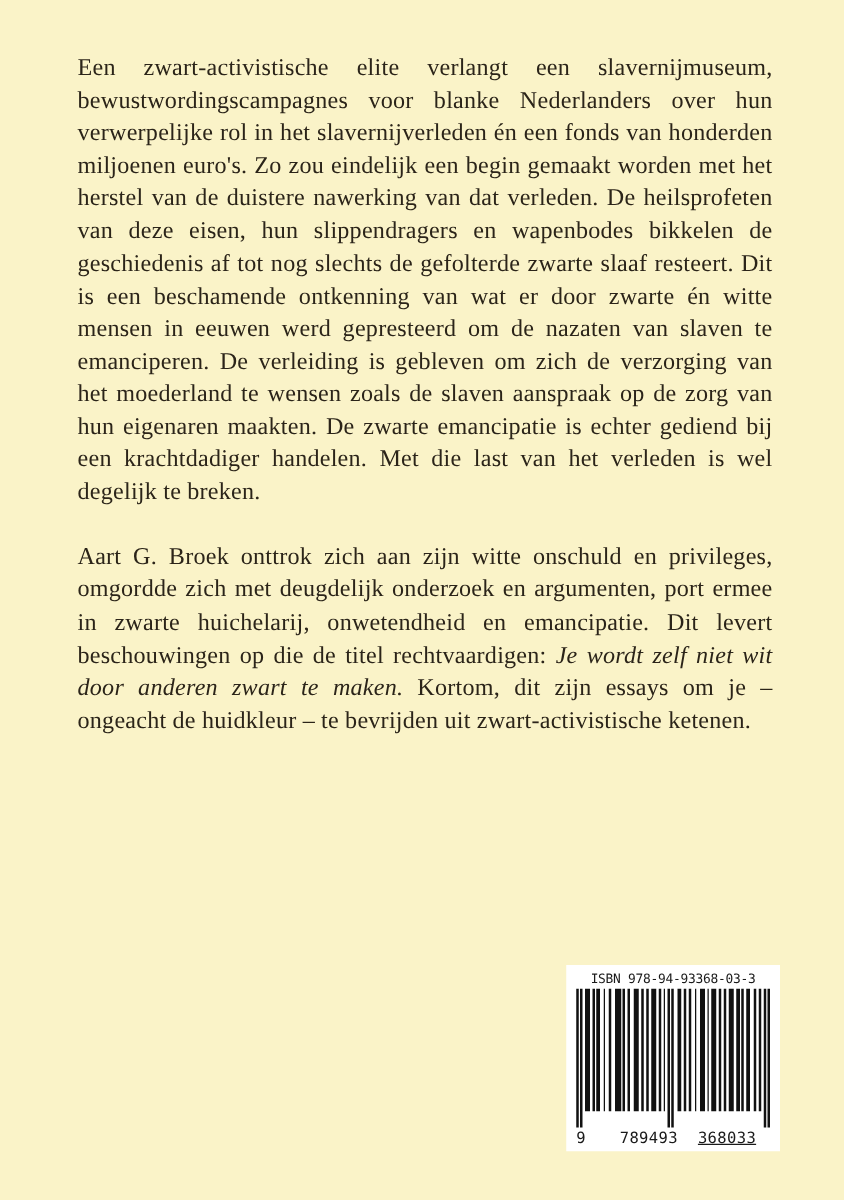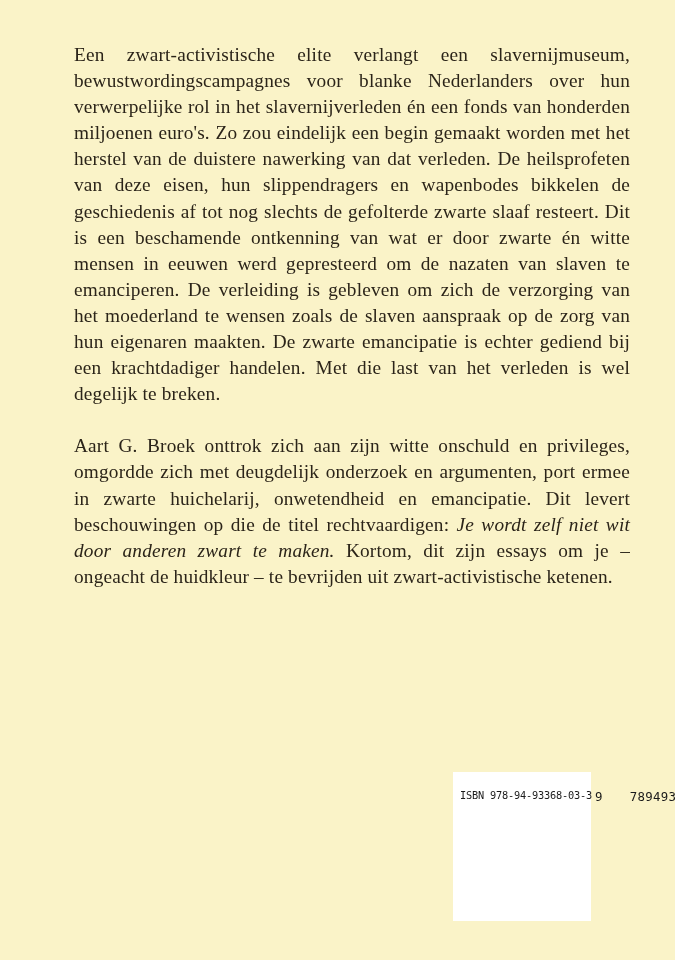--- a/index.html
+++ b/index.html
@@ -24,7 +24,7 @@
 
   .blurb {
     position: absolute;
-    left: 74px;
+    left: 62px;
     top: 42px;
     width: 556px;
   }

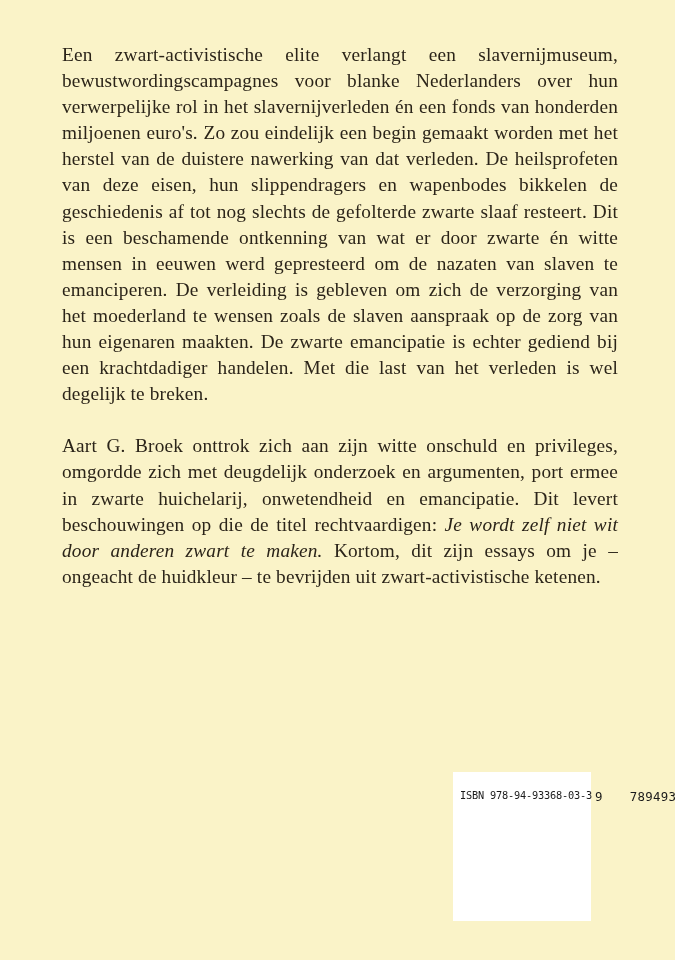--- a/index.html
+++ b/index.html
@@ -50,13 +50,13 @@
     position: absolute;
     left: 453px;
     top: 772px;
-    width: 138px;
+    width: 171px;
     height: 149px;
     background: #ffffff;
     box-sizing: border-box;
-    padding: 17px 7px 4px 7px;
+    padding: 5px 7px 4px 7px;
     display: flex;
-    flex-direction: row;
+    flex-direction: column;
   }
 
   .isbn-line {

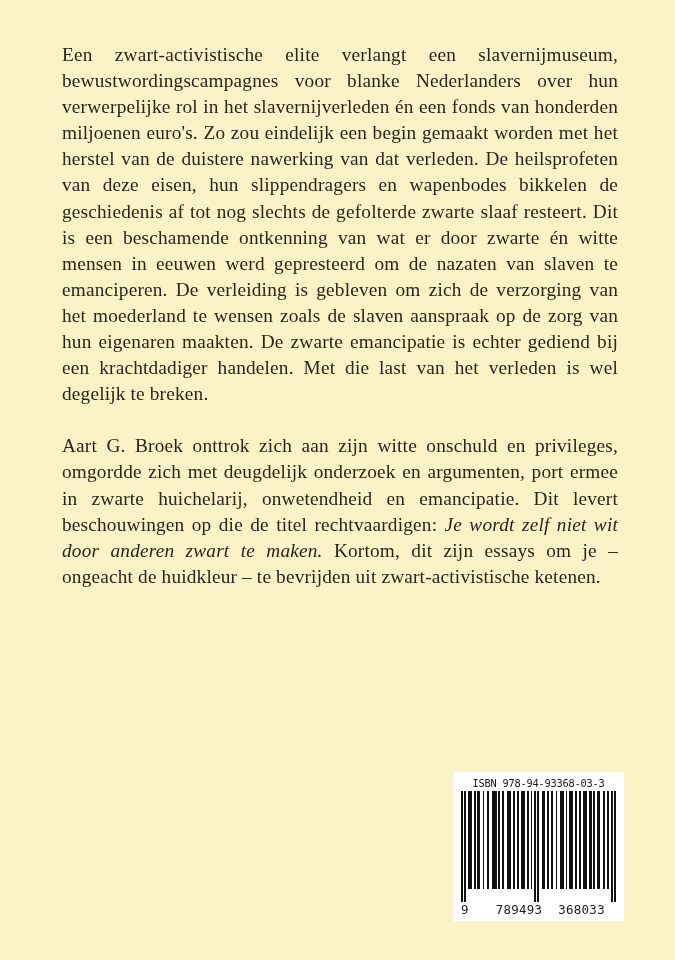--- a/index.html
+++ b/index.html
@@ -95,7 +95,7 @@
   }
   .ean-lead { padding-left: 1px; }
   .ean-left { margin-left: 27px; }
-  .ean-right { margin-left: 16px; }
+  .ean-right { margin-left: 16px; text-decoration: underline; }
 </style>
 </head>
 <body>

